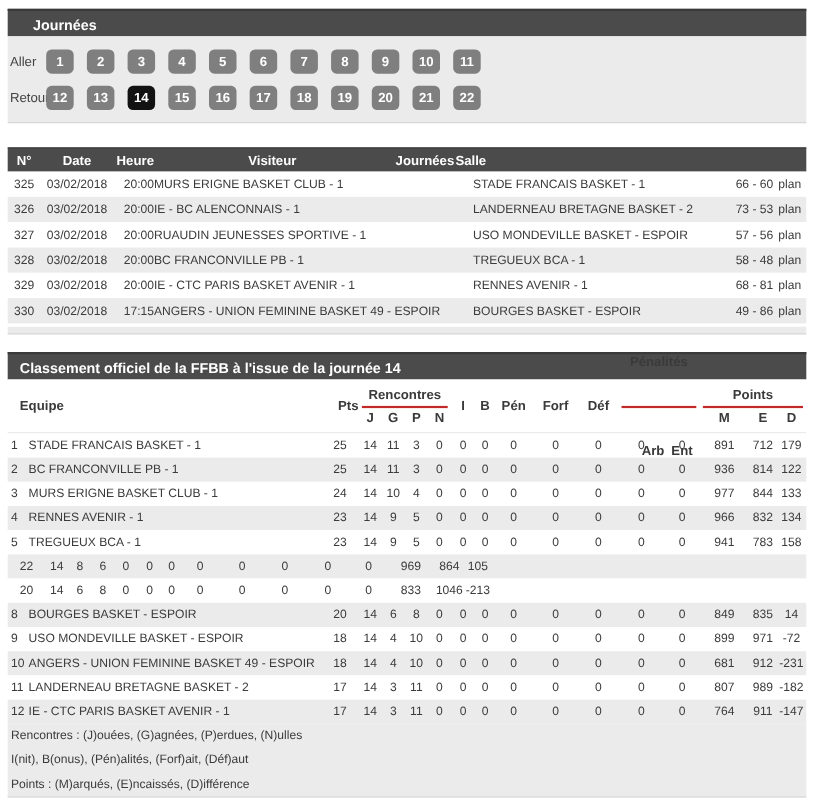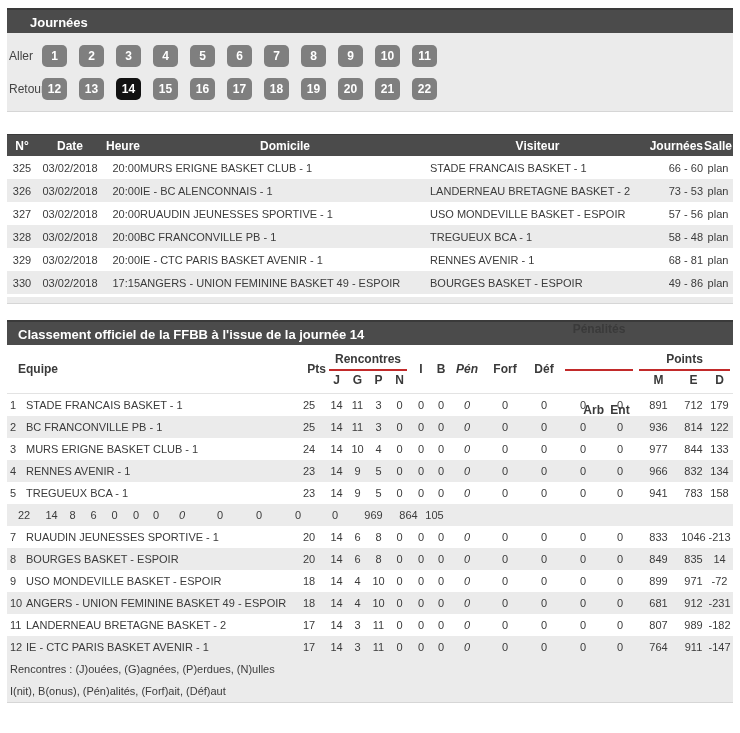--- a/index.html
+++ b/index.html
@@ -134,7 +134,6 @@
       <span class="rc-num">N°</span>
       <span class="rc-date">Date</span>
       <span class="rc-heure">Heure</span>
-      <span class="rc-dom">Domicile</span>
       <span class="rc-vis">Visiteur</span>
       <span class="rc-res">Journées</span>
       <span class="rc-salle">Salle</span>

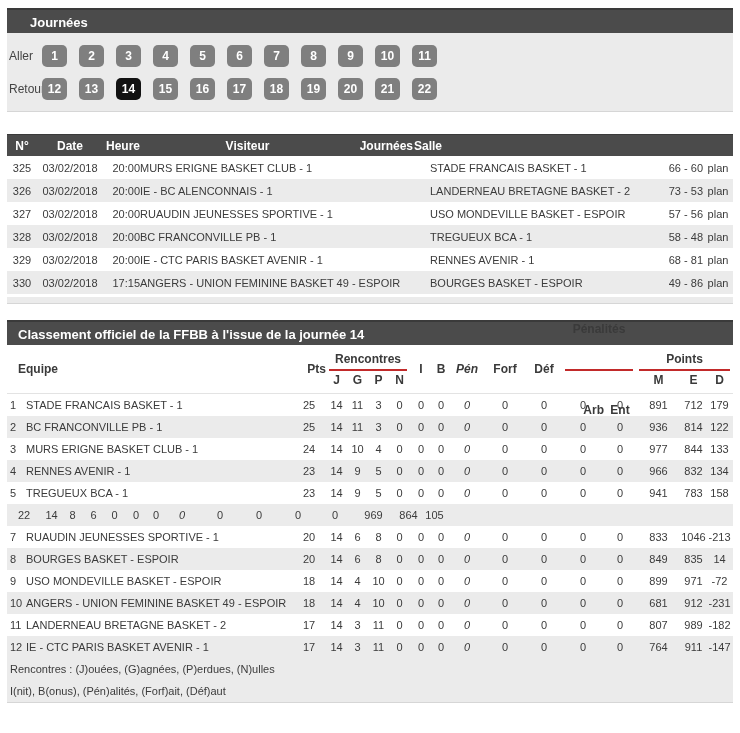--- a/index.html
+++ b/index.html
@@ -58,7 +58,7 @@
   .cc-pts{width:34px;text-align:right;}
   .cc-i{width:22px;text-align:center;}
   .cc-b{width:18px;text-align:center;}
-  .cc-pen{width:34px;text-align:center;font-style:italic;}
+  .cc-pen{width:34px;text-align:center;}
   .cc-forf{width:42px;text-align:center;}
   .cc-def{width:36px;text-align:center;}
   .cc-arb{width:42px;text-align:center;}

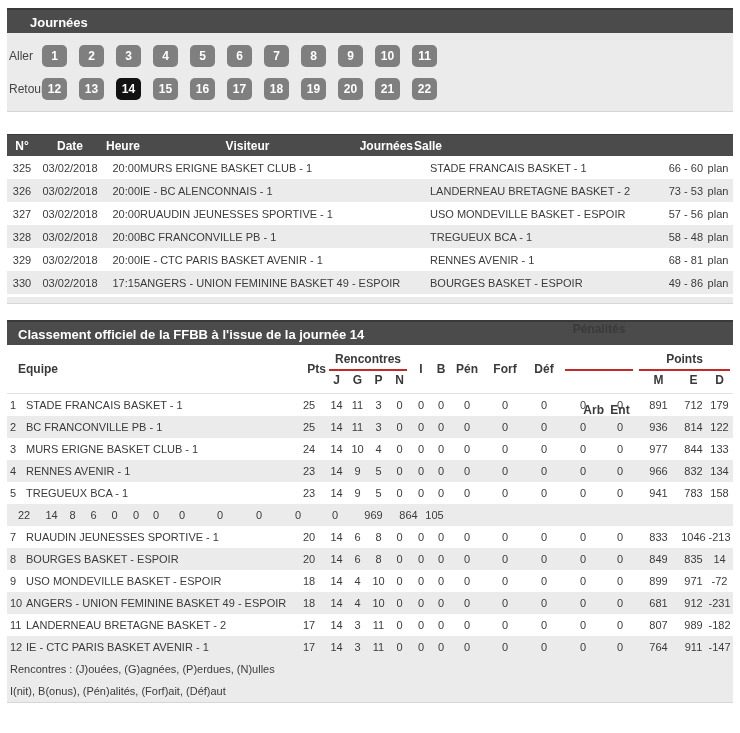--- a/index.html
+++ b/index.html
@@ -348,7 +348,6 @@
           <span class="cc-d" style="text-align: center;">105</span>
         </div>
         <div class="cl-row">
-          <span class="cc-equipe"><span class="rank">7</span><span>RUAUDIN JEUNESSES SPORTIVE - 1</span></span>
           <span class="cc-pts" style="text-align: center;">20</span>
           <span class="sub sub-21" style="text-align: center;">14</span>
           <span class="sub sub-21" style="text-align: center;">6</span>

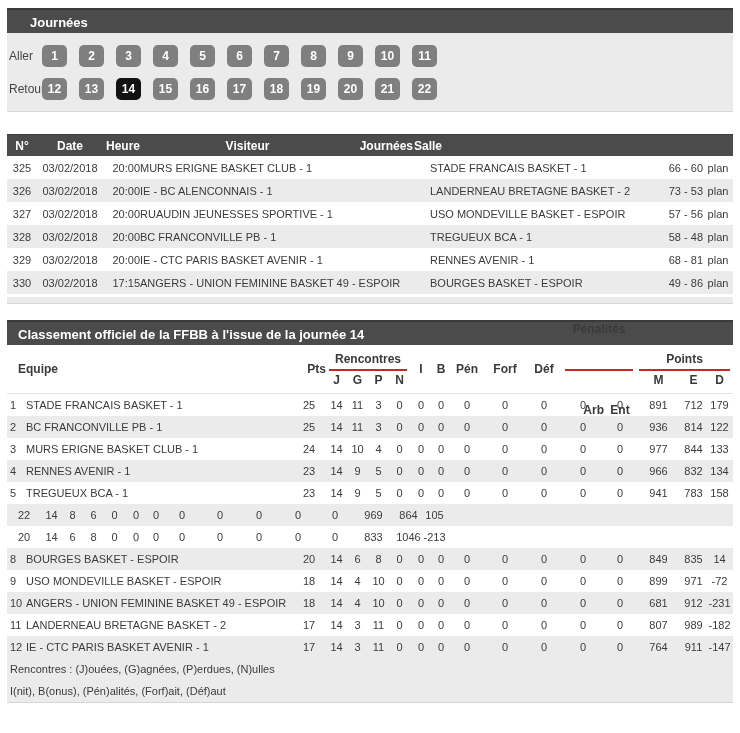--- a/index.html
+++ b/index.html
@@ -458,6 +458,7 @@
     <div class="cl-legend" id="cl-legend">
         <div class="legend-line">Rencontres : (J)ouées, (G)agnées, (P)erdues, (N)ulles</div>
         <div class="legend-line">I(nit), B(onus), (Pén)alités, (Forf)ait, (Déf)aut</div>
+        <div class="legend-line">Points : (M)arqués, (E)ncaissés, (D)ifférence</div>
       </div>
   </div>
 

